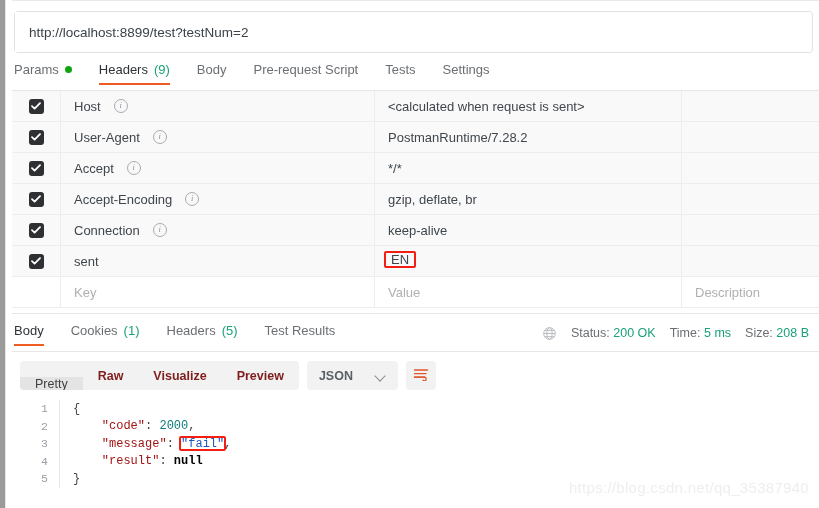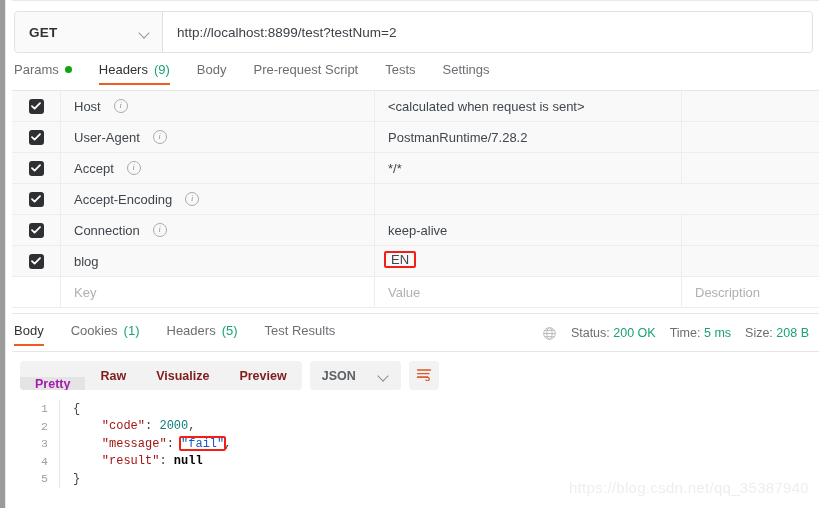--- a/index.html
+++ b/index.html
@@ -200,10 +200,6 @@
   <div class="top-edge"></div>
 
   <div class="urlbar">
-    <div class="method-select">
-      <span class="method-label">GET</span>
-      <span class="chev"></span>
-    </div>
     <div class="url-input">
       <span>http://localhost:8899/test?testNum=2</span>
     </div>

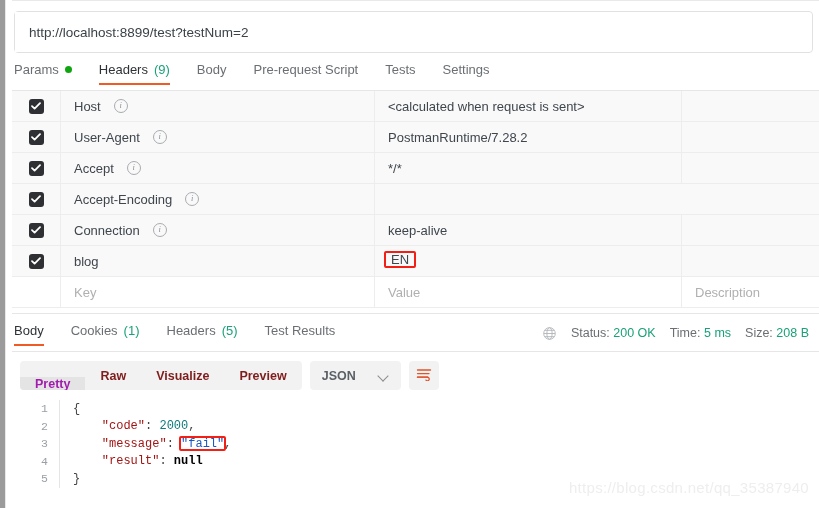--- a/index.html
+++ b/index.html
@@ -292,6 +292,9 @@
         <div class="c-key">
           <span>Accept-Encoding</span>
           <span class="info-i">i</span>
+        </div>
+        <div class="c-val">
+          <span>gzip, deflate, br</span>
         </div>
         <div class="c-desc"></div>
       </div>

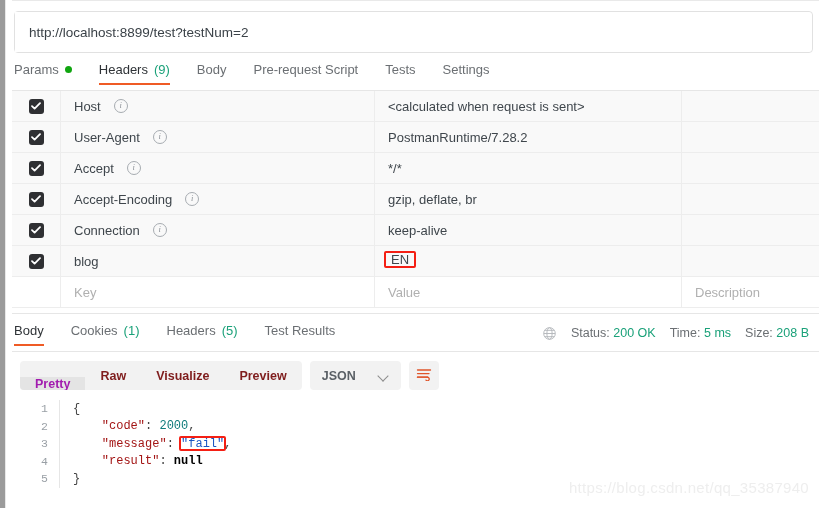--- a/index.html
+++ b/index.html
@@ -324,7 +324,7 @@
           </span>
         </div>
         <div class="c-key">
-          <span>blog</span>
+          <span>sent</span>
         </div>
         <div class="c-val">
           <span class="redbox">

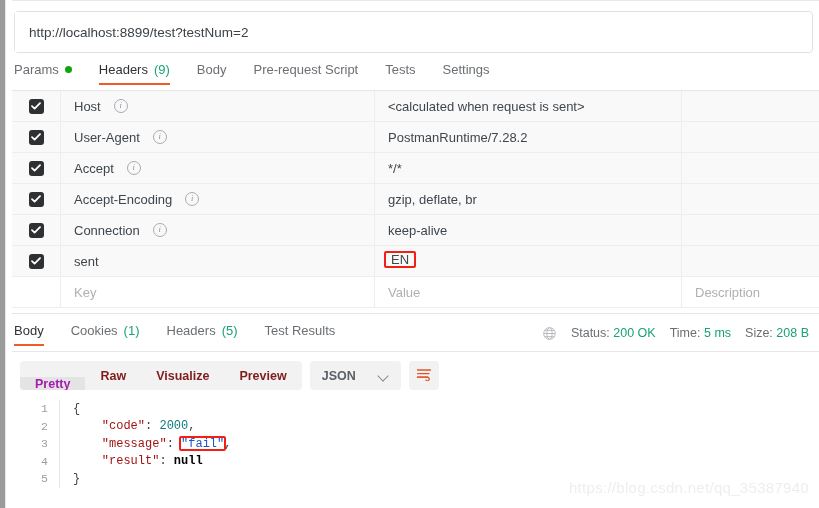--- a/index.html
+++ b/index.html
@@ -150,7 +150,7 @@
   .seg-item{
     display:flex;align-items:center;padding:0 15px;font-size:12.5px;color:#7f1d1d;cursor:pointer;font-weight:bold;
   }
-  .seg-item.active{background:#e4e4e4;color:#a21caf;font-weight:700;margin-top:16px;}
+  .seg-item.active{background:#e4e4e4;color:#404040;font-weight:400;margin-top:16px;}
   .fmt{
     display:flex;align-items:center;gap:22px;background:#f2f2f2;border-radius:4px;
     height:29px;padding:0 12px;font-size:12.5px;color:#5a6066;font-weight:700;cursor:pointer;

